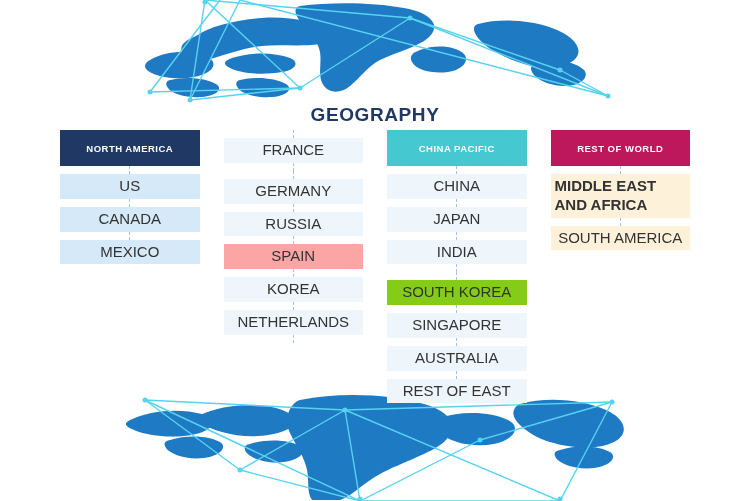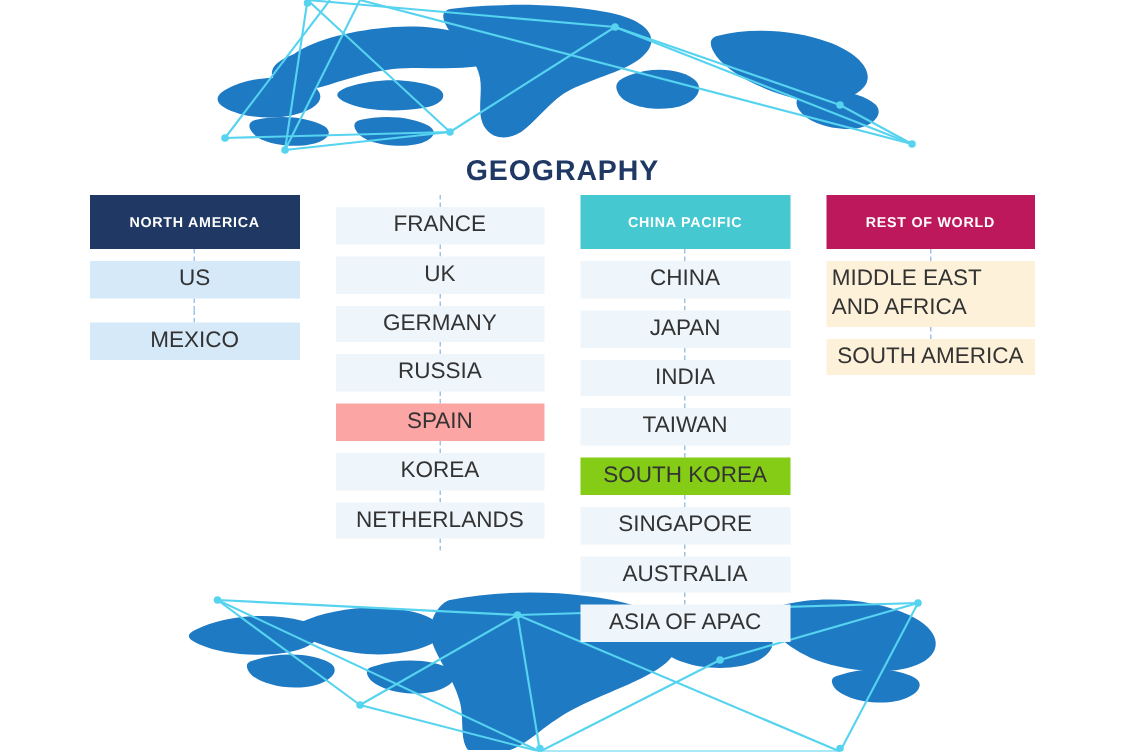--- a/index.html
+++ b/index.html
@@ -182,7 +182,6 @@
     <div class="connector"></div>
     <div class="item" style="background:#eef6fc">FRANCE</div>
     <div class="connector"></div>
-    <div class="item" style="background:#eef6fc">UK</div>
     <div class="connector"></div>
     <div class="item" style="background:#eef6fc">GERMANY</div>
     <div class="connector"></div>

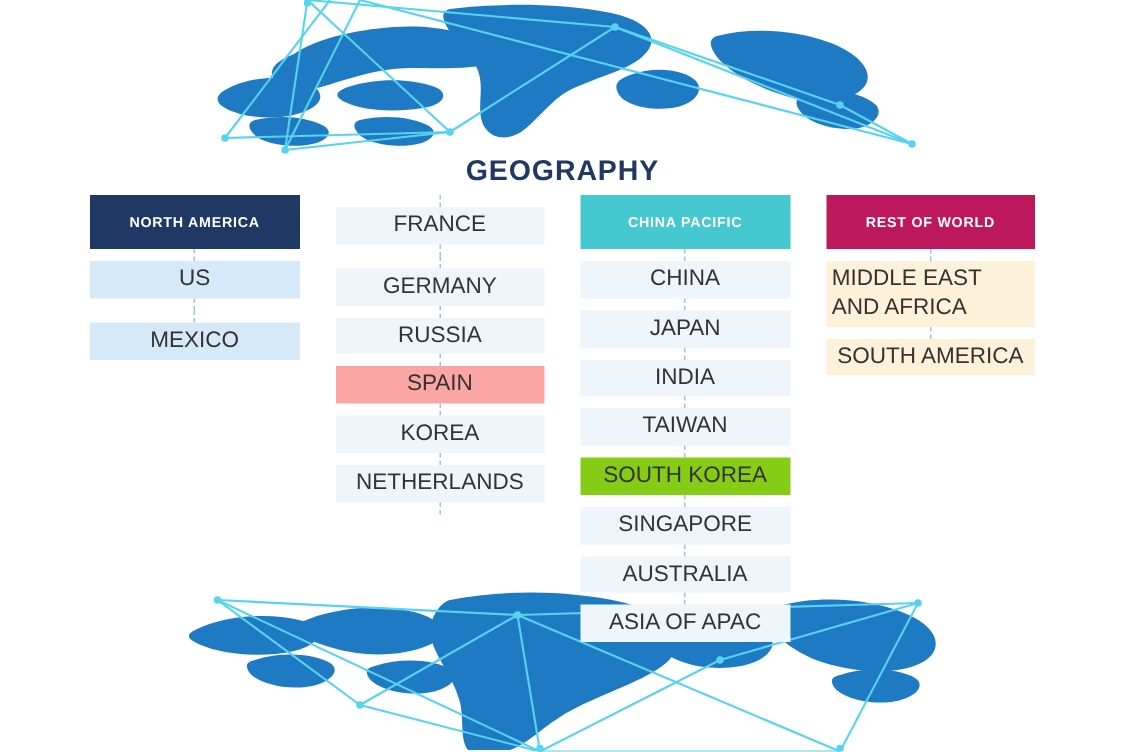--- a/index.html
+++ b/index.html
@@ -82,6 +82,7 @@
   }
   .item.tall {
     min-height: 42px;
+    font-weight: bold;
   }
 </style>
 </head>

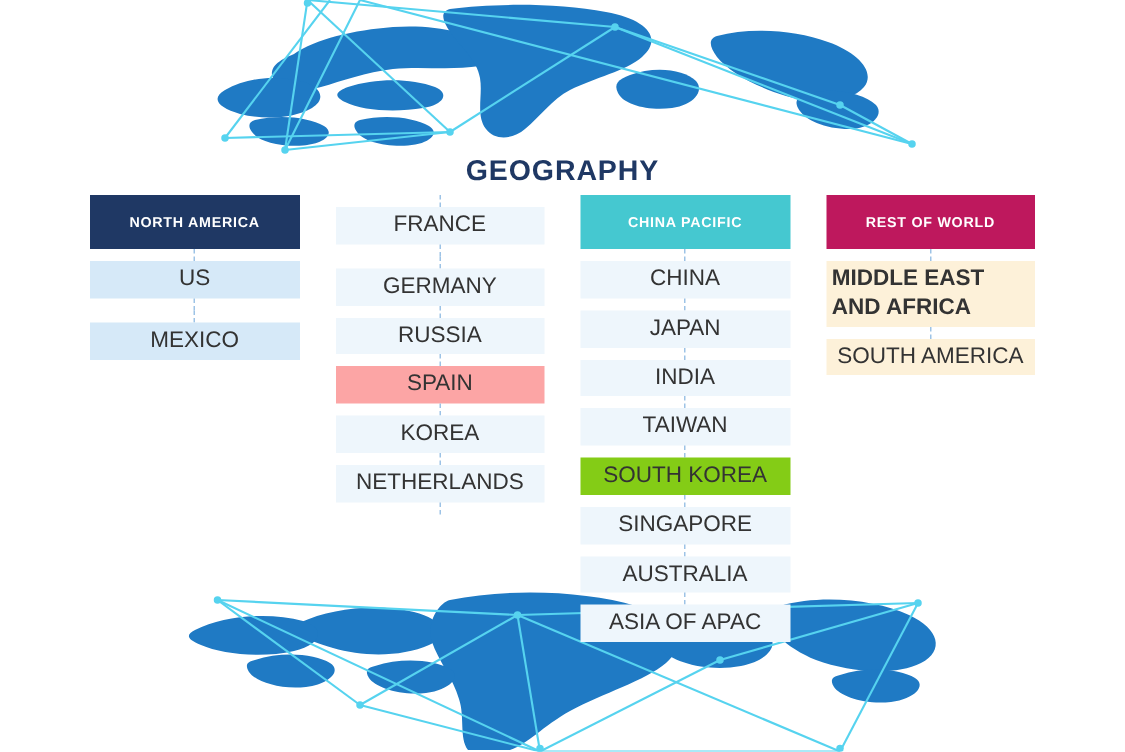--- a/index.html
+++ b/index.html
@@ -175,6 +175,7 @@
     <div class="connector"></div>
     <div class="item" style="background:#d6e9f8">US</div>
     <div class="connector"></div>
+    <div class="item" style="background:#d6e9f8">CANADA</div>
     <div class="connector"></div>
     <div class="item" style="background:#d6e9f8">MEXICO</div>
   </div>

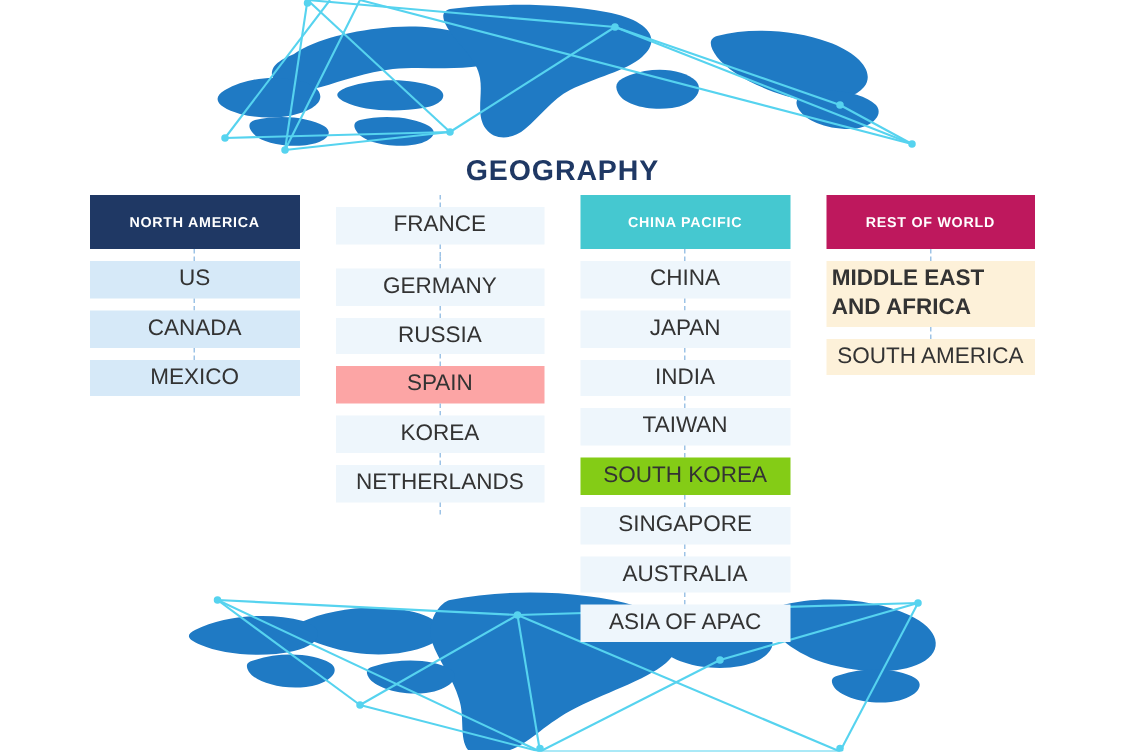--- a/index.html
+++ b/index.html
@@ -206,7 +206,6 @@
     <div class="connector"></div>
     <div class="item" style="background:#eef6fc">INDIA</div>
     <div class="connector"></div>
-    <div class="item" style="background:#eef6fc">TAIWAN</div>
     <div class="connector"></div>
     <div class="item" style="background:#84cc16">SOUTH KOREA</div>
     <div class="connector"></div>

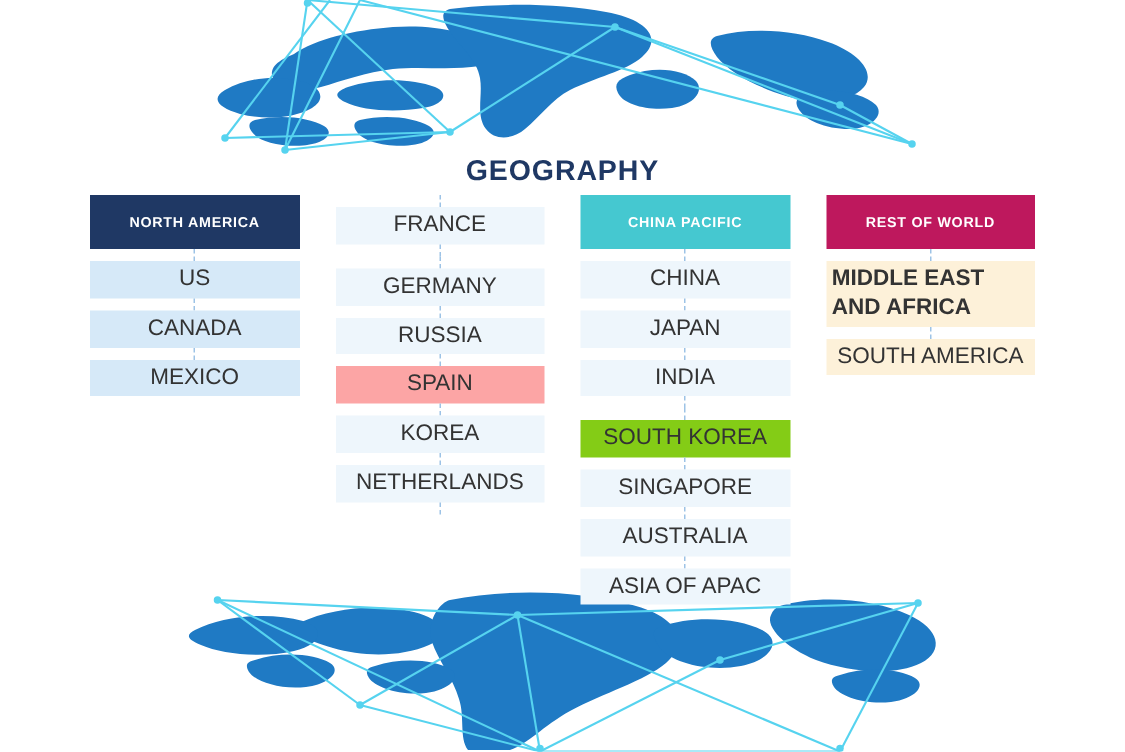--- a/index.html
+++ b/index.html
@@ -213,7 +213,7 @@
     <div class="connector"></div>
     <div class="item" style="background:#eef6fc">AUSTRALIA</div>
     <div class="connector"></div>
-    <div class="item" style="background:#eef6fc">ASIA OF APAC</div>
+    <div class="item" style="background:#eef6fc">REST OF EAST</div>
   </div>
 
   <div class="col">

